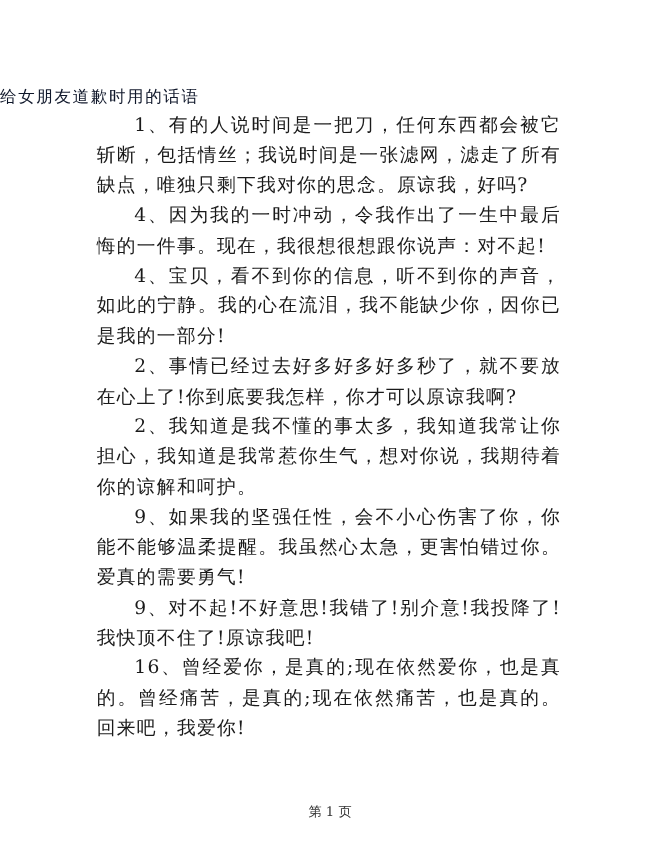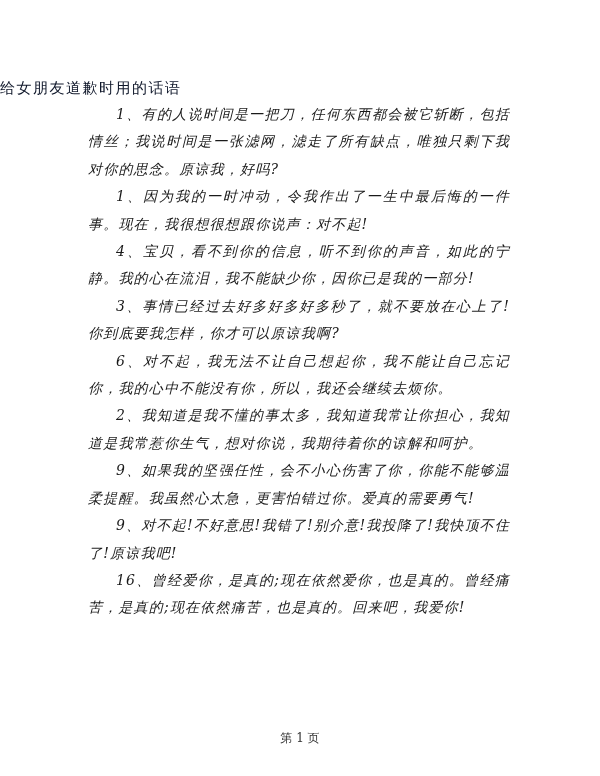--- a/index.html
+++ b/index.html
@@ -9,8 +9,8 @@
   .title { position: absolute; top: 69px; left: 0; width: 600px; text-align: left;
            font-size: 15px; color: #0f172a; letter-spacing: 1.5px; font-weight: normal; }
   .body { position: absolute; top: 101px; left: 88px; width: 422px; }
-  .para { margin: 0; font-size: 14px; line-height: 27.4px; text-indent: 2em;
-          text-align: justify; letter-spacing: 1.2px; font-style: italic; }
+  .para { margin: 0; font-size: 17px; line-height: 27.4px; text-indent: 2em;
+          text-align: justify; letter-spacing: 1.2px; }
   .footer { position: absolute; top: 730px; left: 0; width: 600px; text-align: center;
             font-size: 12px; color: #333; }
 </style>

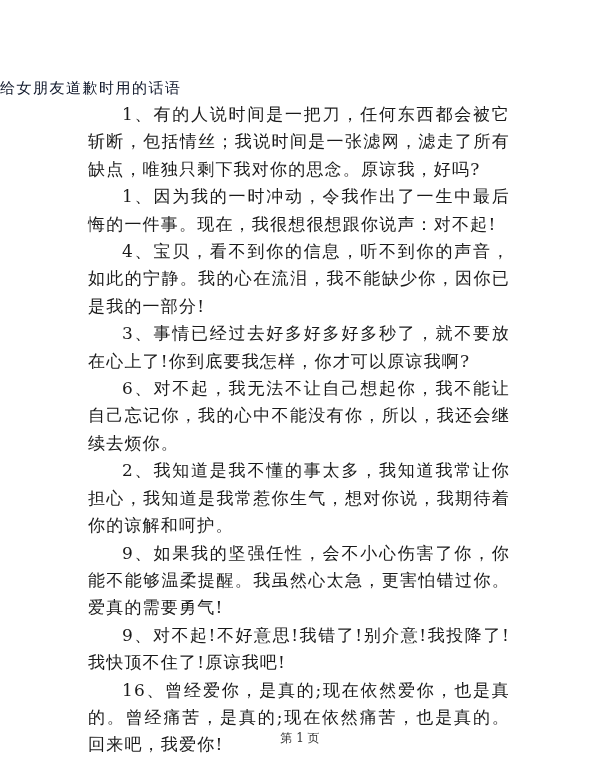--- a/index.html
+++ b/index.html
@@ -21,7 +21,7 @@
   <h1 class="title">给女朋友道歉时用的话语</h1>
   <div class="body">
     <p class="para">1、有的人说时间是一把刀，任何东西都会被它斩断，包括情丝；我说时间是一张滤网，滤走了所有缺点，唯独只剩下我对你的思念。原谅我，好吗?</p>
-    <p class="para">1、因为我的一时冲动，令我作出了一生中最后悔的一件事。现在，我很想很想跟你说声：对不起!</p>
+    <p class="para">4、因为我的一时冲动，令我作出了一生中最后悔的一件事。现在，我很想很想跟你说声：对不起!</p>
     <p class="para">4、宝贝，看不到你的信息，听不到你的声音，如此的宁静。我的心在流泪，我不能缺少你，因你已是我的一部分!</p>
     <p class="para">3、事情已经过去好多好多好多秒了，就不要放在心上了!你到底要我怎样，你才可以原谅我啊?</p>
     <p class="para">6、对不起，我无法不让自己想起你，我不能让自己忘记你，我的心中不能没有你，所以，我还会继续去烦你。</p>

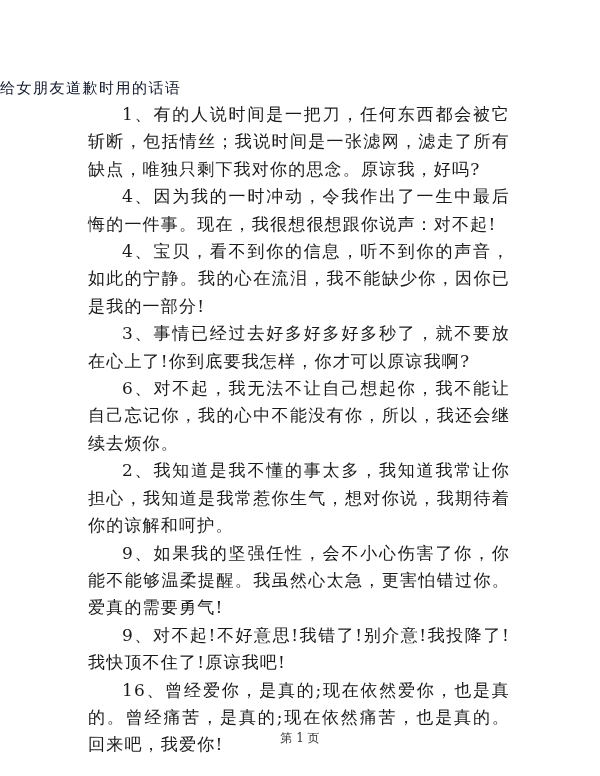--- a/index.html
+++ b/index.html
@@ -23,7 +23,7 @@
     <p class="para">1、有的人说时间是一把刀，任何东西都会被它斩断，包括情丝；我说时间是一张滤网，滤走了所有缺点，唯独只剩下我对你的思念。原谅我，好吗?</p>
     <p class="para">4、因为我的一时冲动，令我作出了一生中最后悔的一件事。现在，我很想很想跟你说声：对不起!</p>
     <p class="para">4、宝贝，看不到你的信息，听不到你的声音，如此的宁静。我的心在流泪，我不能缺少你，因你已是我的一部分!</p>
-    <p class="para">3、事情已经过去好多好多好多秒了，就不要放在心上了!你到底要我怎样，你才可以原谅我啊?</p>
+    <p class="para">2、事情已经过去好多好多好多秒了，就不要放在心上了!你到底要我怎样，你才可以原谅我啊?</p>
     <p class="para">6、对不起，我无法不让自己想起你，我不能让自己忘记你，我的心中不能没有你，所以，我还会继续去烦你。</p>
     <p class="para">2、我知道是我不懂的事太多，我知道我常让你担心，我知道是我常惹你生气，想对你说，我期待着你的谅解和呵护。</p>
     <p class="para">9、如果我的坚强任性，会不小心伤害了你，你能不能够温柔提醒。我虽然心太急，更害怕错过你。爱真的需要勇气!</p>

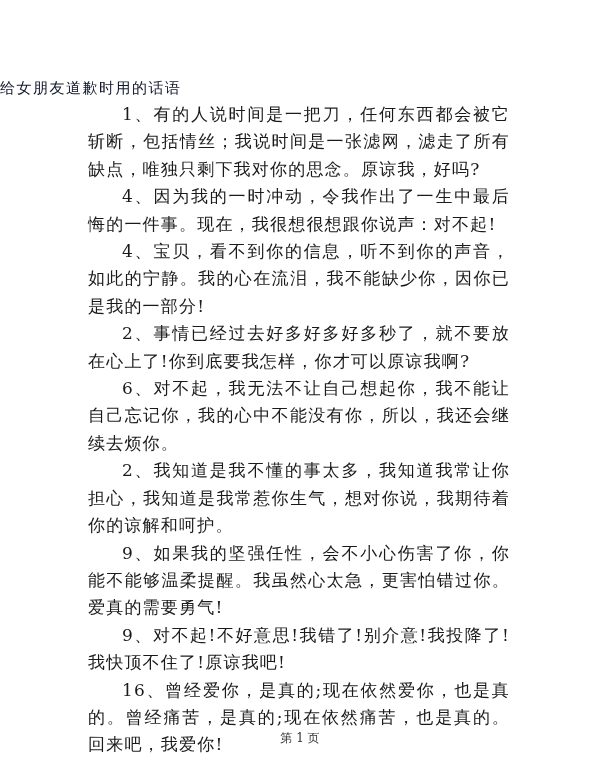--- a/index.html
+++ b/index.html
@@ -24,7 +24,6 @@
     <p class="para">4、因为我的一时冲动，令我作出了一生中最后悔的一件事。现在，我很想很想跟你说声：对不起!</p>
     <p class="para">4、宝贝，看不到你的信息，听不到你的声音，如此的宁静。我的心在流泪，我不能缺少你，因你已是我的一部分!</p>
     <p class="para">2、事情已经过去好多好多好多秒了，就不要放在心上了!你到底要我怎样，你才可以原谅我啊?</p>
-    <p class="para">6、对不起，我无法不让自己想起你，我不能让自己忘记你，我的心中不能没有你，所以，我还会继续去烦你。</p>
     <p class="para">2、我知道是我不懂的事太多，我知道我常让你担心，我知道是我常惹你生气，想对你说，我期待着你的谅解和呵护。</p>
     <p class="para">9、如果我的坚强任性，会不小心伤害了你，你能不能够温柔提醒。我虽然心太急，更害怕错过你。爱真的需要勇气!</p>
     <p class="para">9、对不起!不好意思!我错了!别介意!我投降了!我快顶不住了!原谅我吧!</p>

